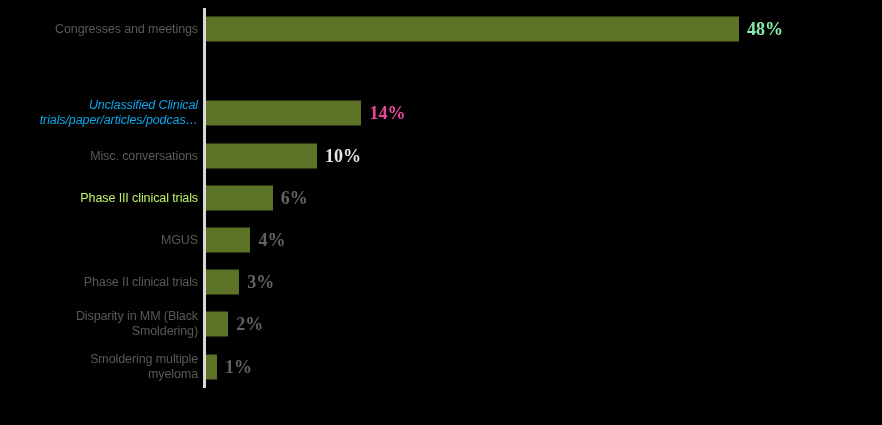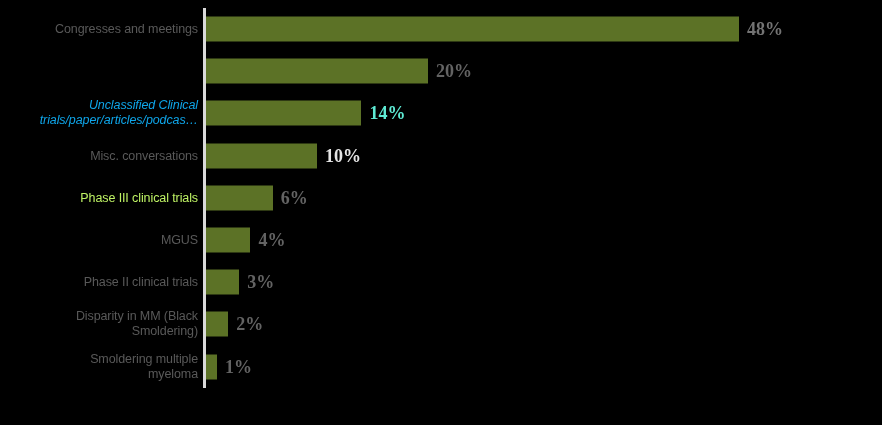--- a/index.html
+++ b/index.html
@@ -102,7 +102,7 @@
           <div class="cat-label" style="color: rgb(89, 89, 89);">Congresses and meetings</div>
           <div class="bar-wrap">
             <div class="bar" style="width: 533px; background: rgb(92, 114, 38);"></div>
-            <div class="bar-value" style="color: #737373;">48%</div>
+            <div class="bar-value" style="color: #86efac;">48%</div>
           </div>
         </div>
         <div class="row">

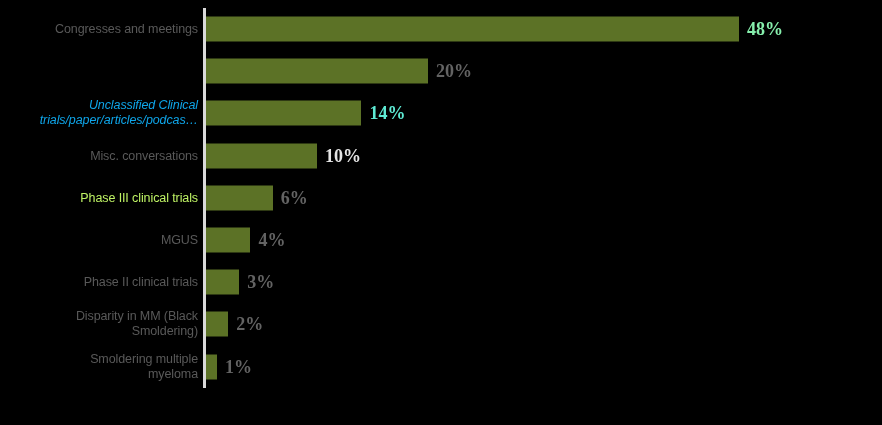--- a/index.html
+++ b/index.html
@@ -106,10 +106,6 @@
           </div>
         </div>
         <div class="row">
-          <div class="bar-wrap">
-            <div class="bar" style="width: 222.083px; background: rgb(92, 114, 38);"></div>
-            <div class="bar-value" style="color: rgb(99, 99, 99);">20%</div>
-          </div>
         </div>
         <div class="row">
           <div class="cat-label" style="color: #0ea5e9; font-style: italic;">Unclassified Clinical

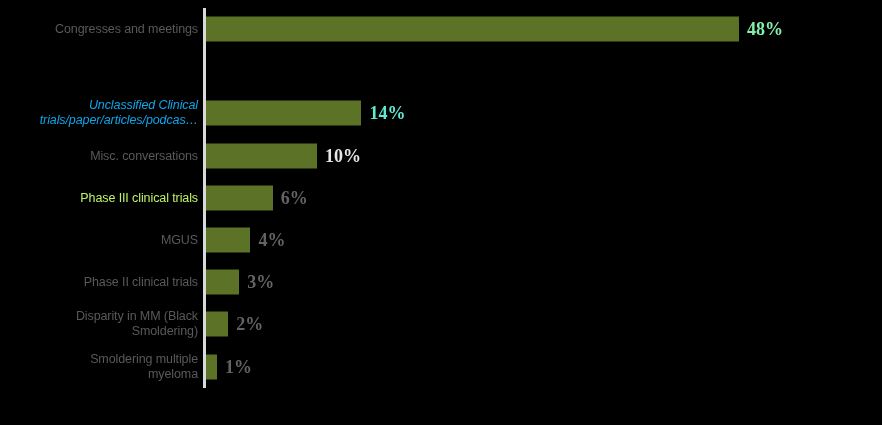--- a/index.html
+++ b/index.html
@@ -112,7 +112,7 @@
 trials/paper/articles/podcas…</div>
           <div class="bar-wrap">
             <div class="bar" style="width: 155.458px; background: rgb(92, 114, 38);"></div>
-            <div class="bar-value" style="color: #5eead4;">14%</div>
+            <div class="bar-value" style="color: #ec4899;">14%</div>
           </div>
         </div>
         <div class="row">

